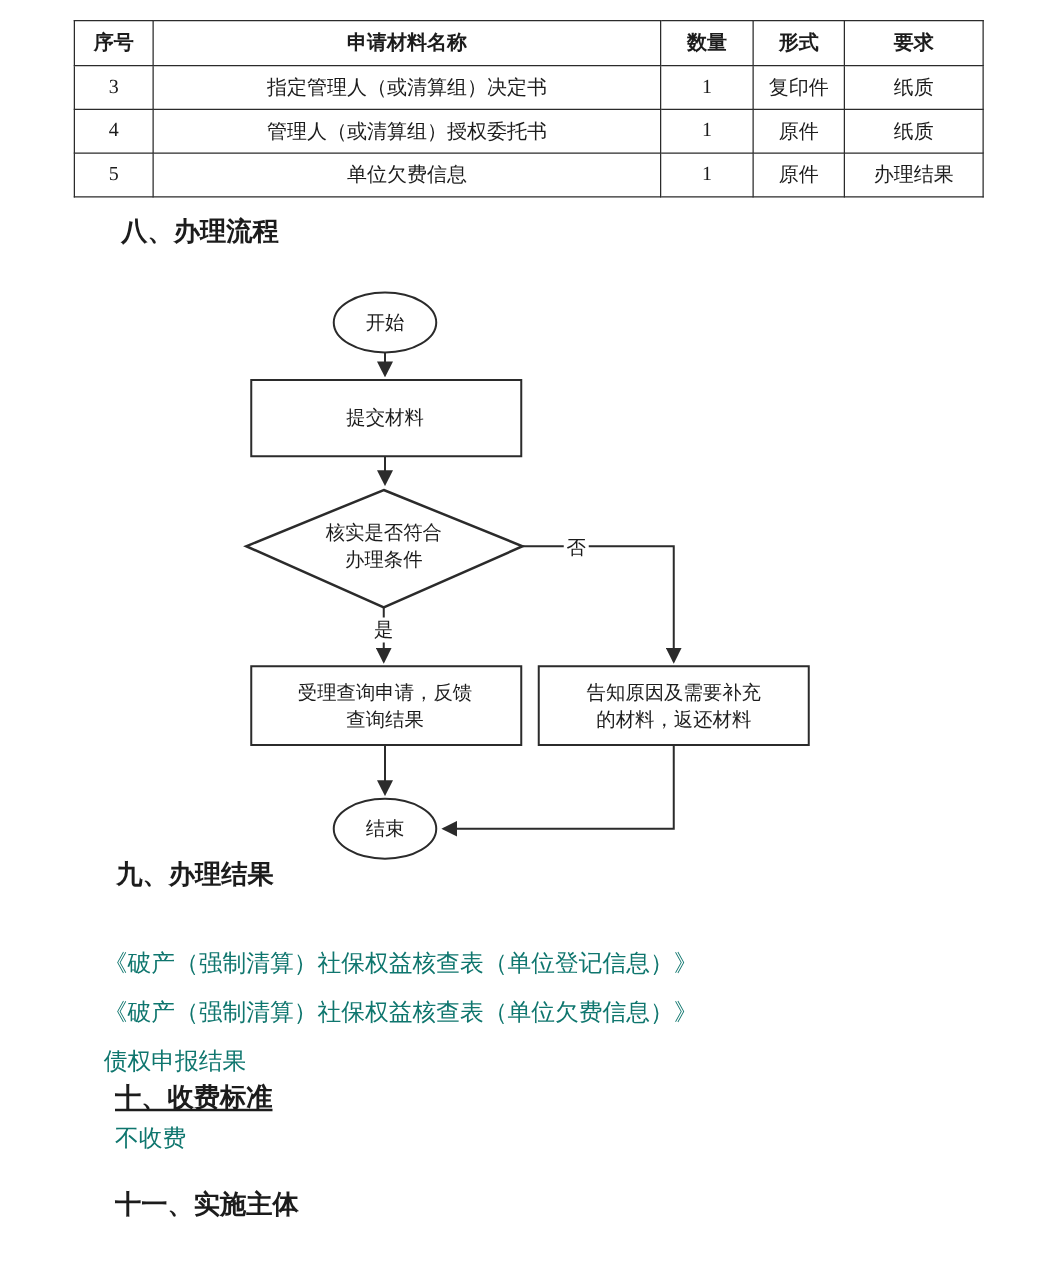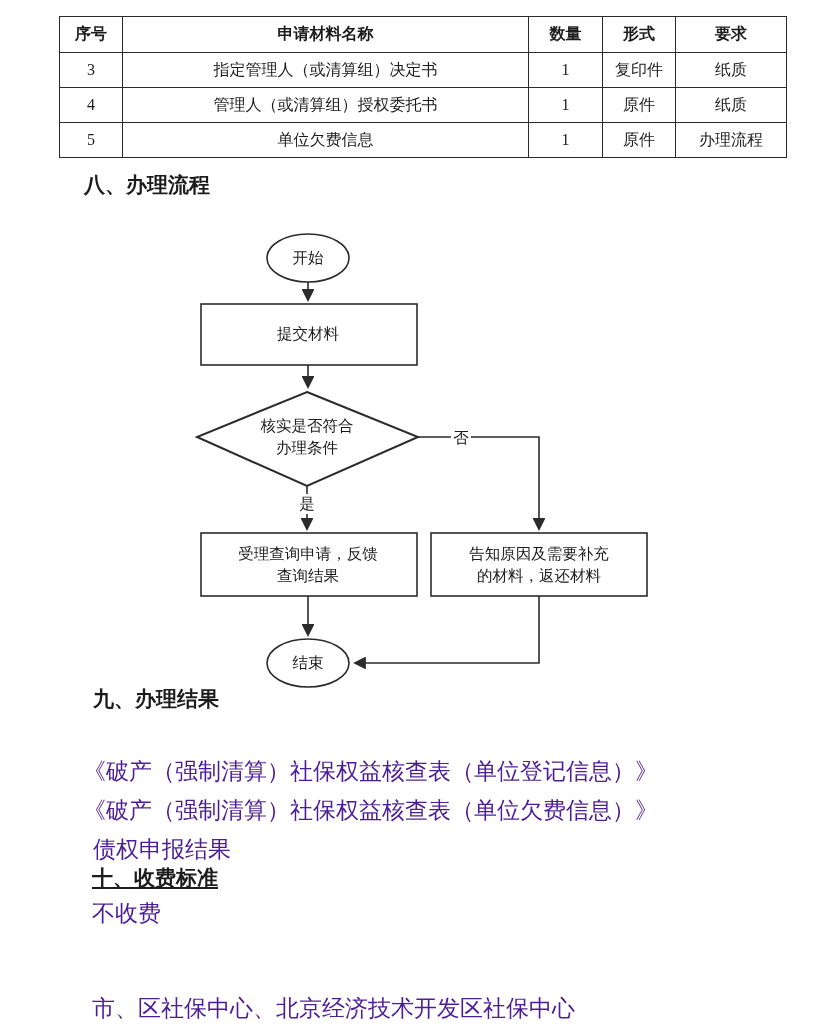--- a/index.html
+++ b/index.html
@@ -108,7 +108,7 @@
         <td>单位欠费信息</td>
         <td>1</td>
         <td>原件</td>
-        <td>办理流程</td>
+        <td>办理结果</td>
       </tr>
     </tbody>
   </table>

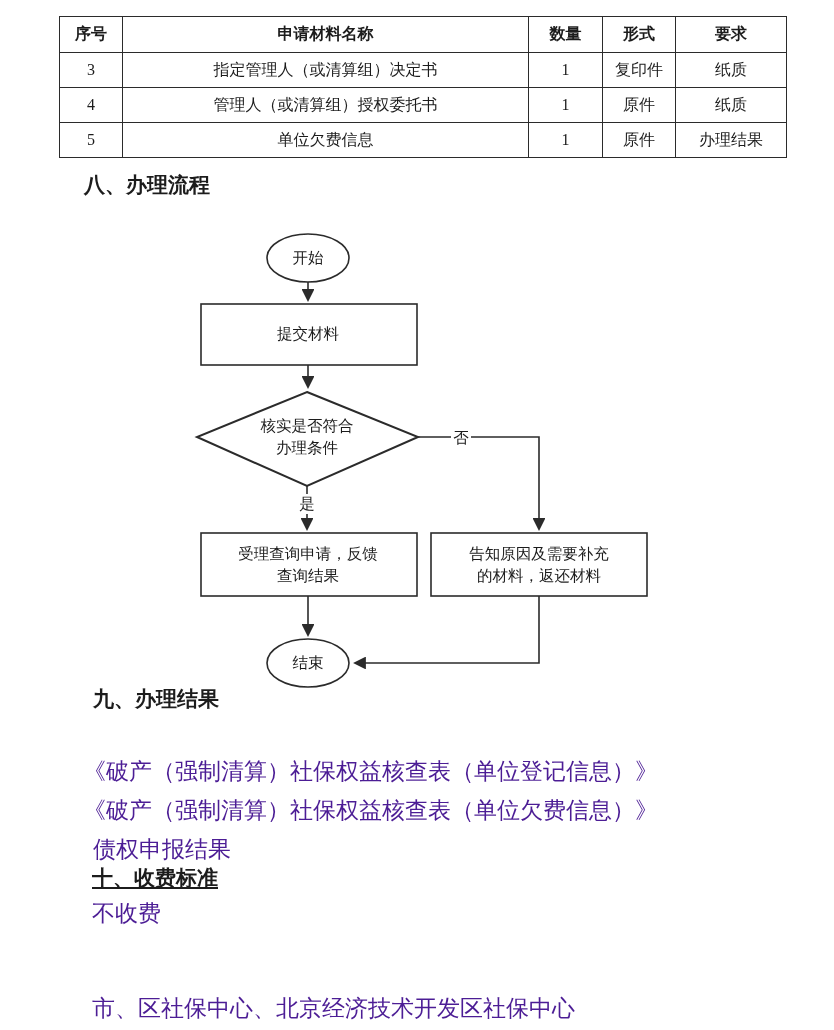--- a/index.html
+++ b/index.html
@@ -113,7 +113,7 @@
     </tbody>
   </table>
 
-  <div class="sec-heading abs" style="left:84px; top:171px;text-align:center;">八、办理流程</div>
+  <div class="sec-heading abs" style="left:97px; top:171px;text-align:center;">八、办理流程</div>
 
   <svg class="flow abs" style="left:0; top:225px;" width="834" height="470" viewBox="0 0 834 470">
     <defs>

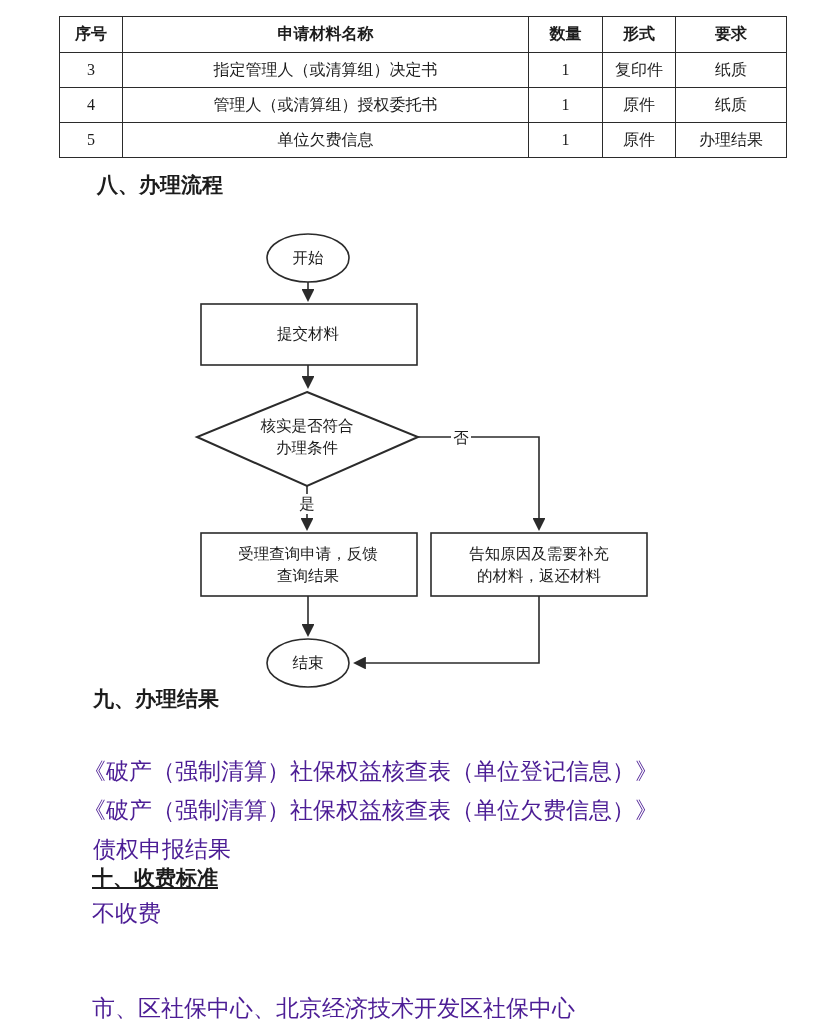--- a/index.html
+++ b/index.html
@@ -47,8 +47,8 @@
     white-space: nowrap;
   }
   .body-text {
-    font-size: 23px;
-    color: #4c1d95;
+    font-size: 19px;
+    color: #0f766e;
     white-space: nowrap;
   }
   .result-lines .body-text { line-height: 33px; }

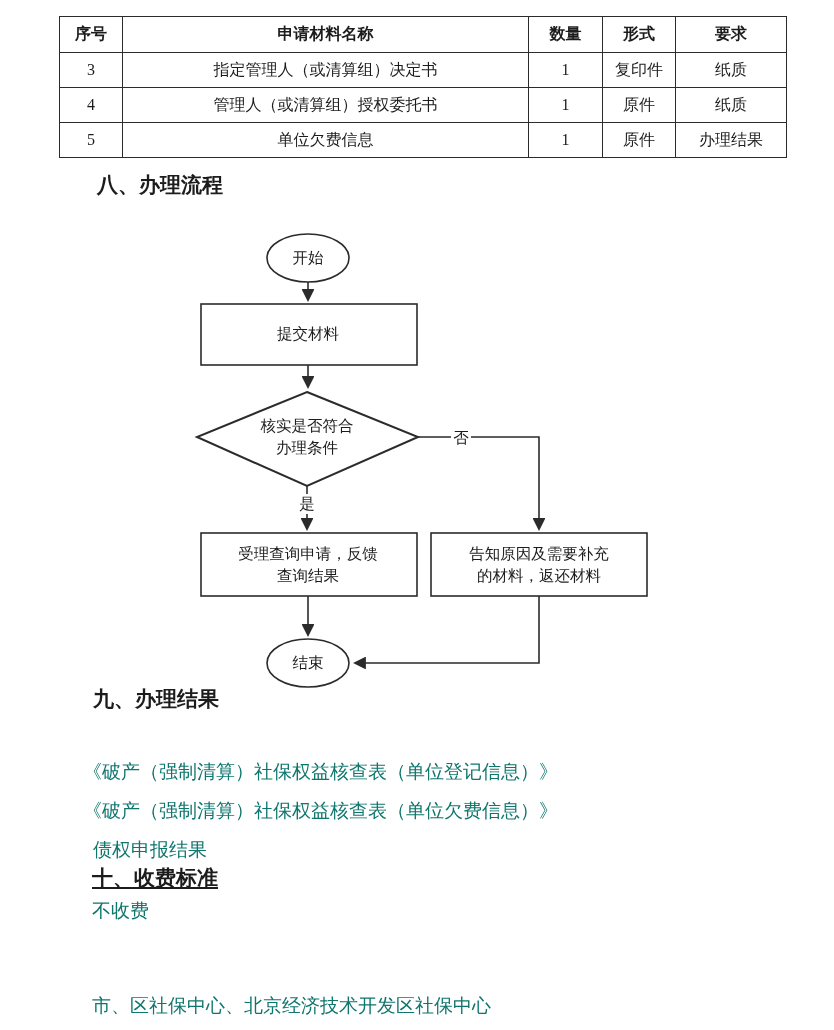--- a/index.html
+++ b/index.html
@@ -163,7 +163,7 @@
   <div class="result-lines abs" style="left:83px; top:755px;">
     <div class="body-text">《破产（强制清算）社保权益核查表（单位登记信息）》</div>
     <div class="body-text" style="margin-top:6px;">《破产（强制清算）社保权益核查表（单位欠费信息）》</div>
-    <div class="body-text" style="margin-top:6px; margin-left:10px;">债权申报结果</div>
+    <div class="body-text" style="margin-top:6px; margin-left:0;">债权申报结果</div>
   </div>
 
   <div class="sec-heading abs" style="left:92px; top:864px;text-decoration:underline;">十、收费标准</div>

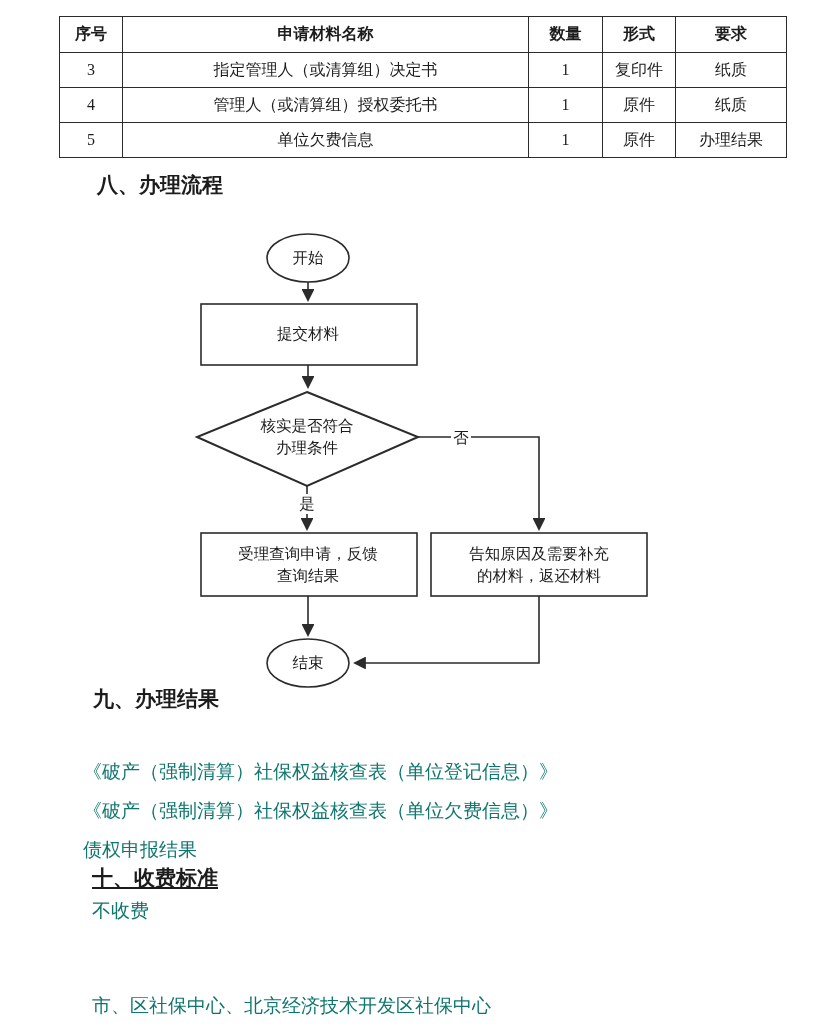--- a/index.html
+++ b/index.html
@@ -169,6 +169,7 @@
   <div class="sec-heading abs" style="left:92px; top:864px;text-decoration:underline;">十、收费标准</div>
   <div class="body-text abs" style="left:92px; top:898px;text-align:right;">不收费</div>
 
+  <div class="sec-heading abs" style="left:92px; top:949px;">十一、实施主体</div>
   <div class="body-text abs" style="left:92px; top:993px;">市、区社保中心、北京经济技术开发区社保中心</div>
 
 </div>

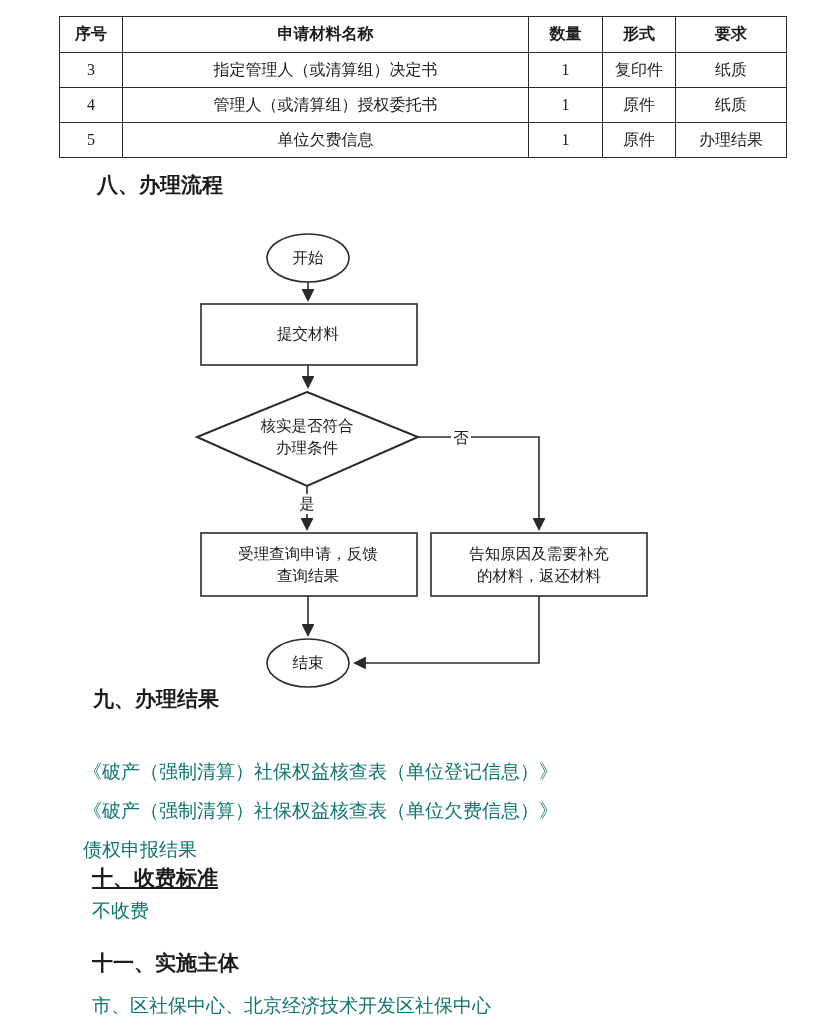--- a/index.html
+++ b/index.html
@@ -170,7 +170,6 @@
   <div class="body-text abs" style="left:92px; top:898px;text-align:right;">不收费</div>
 
   <div class="sec-heading abs" style="left:92px; top:949px;">十一、实施主体</div>
-  <div class="body-text abs" style="left:92px; top:993px;">市、区社保中心、北京经济技术开发区社保中心</div>
 
 </div>
 

